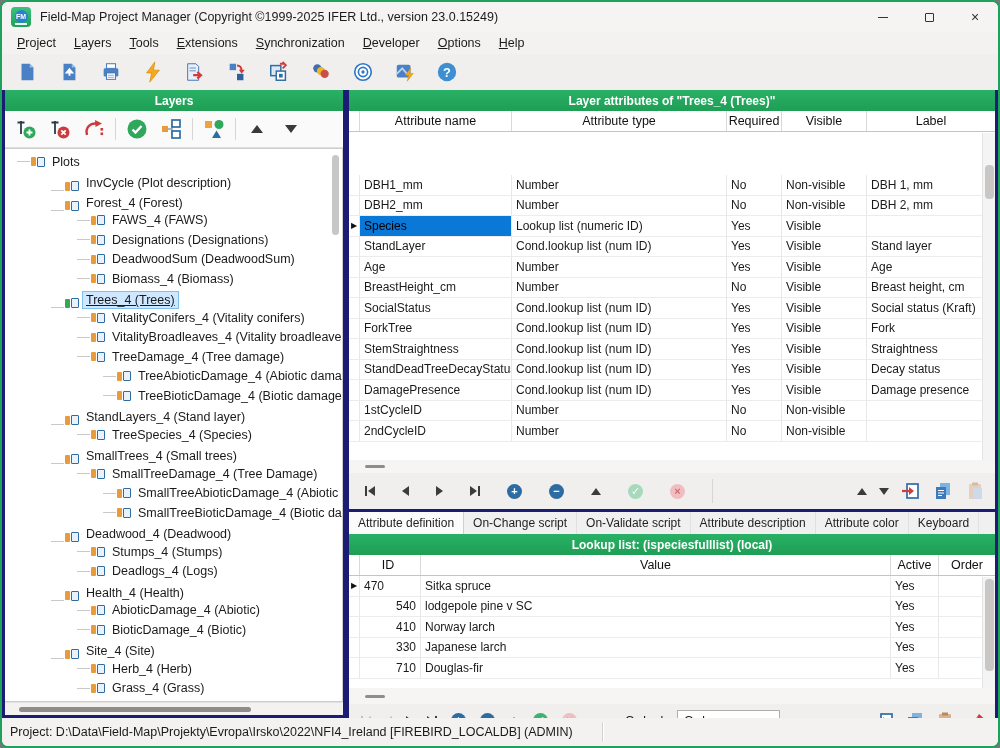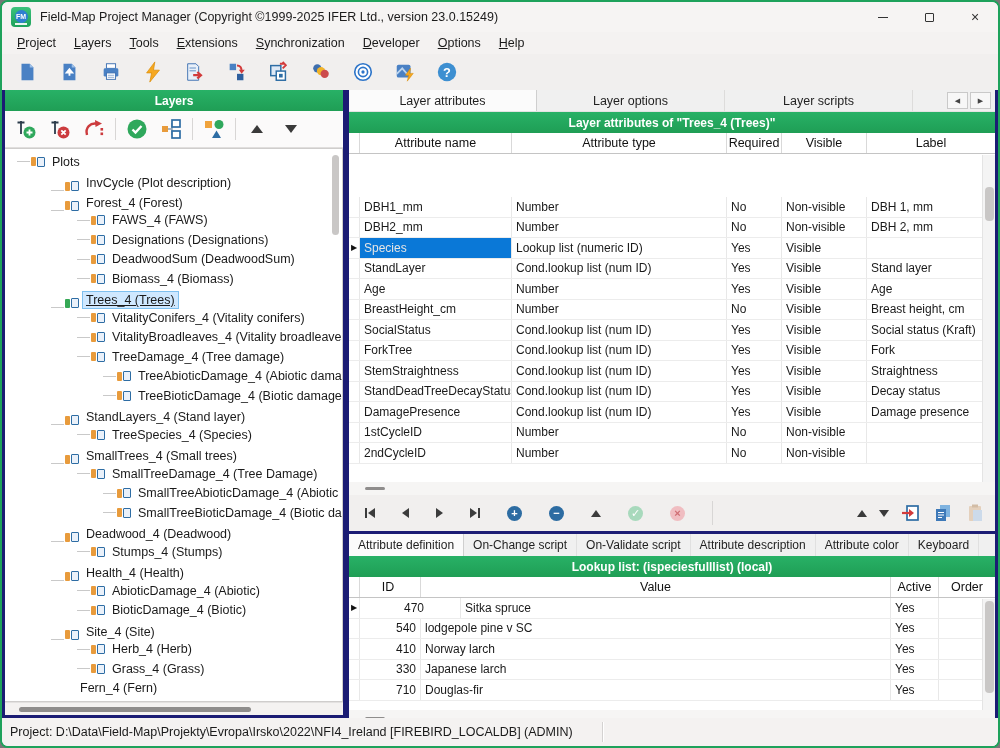--- a/index.html
+++ b/index.html
@@ -605,18 +605,6 @@
 
     <div class="right-panel">
 
-      <div class="tabbar1">
-        <div style="display:flex;">
-
-        <div class="tab1 active">Layer attributes</div>
-            <div class="tab1">Layer options</div>
-            <div class="tab1">Layer scripts</div>
-          </div>
-        <div class="tab-arrows">
-          <div class="tab-arrow">◀</div>
-          <div class="tab-arrow">▶</div>
-        </div>
-      </div>
 
       <div class="green-hdr">Layer attributes of "Trees_4 (Trees)"</div>
 

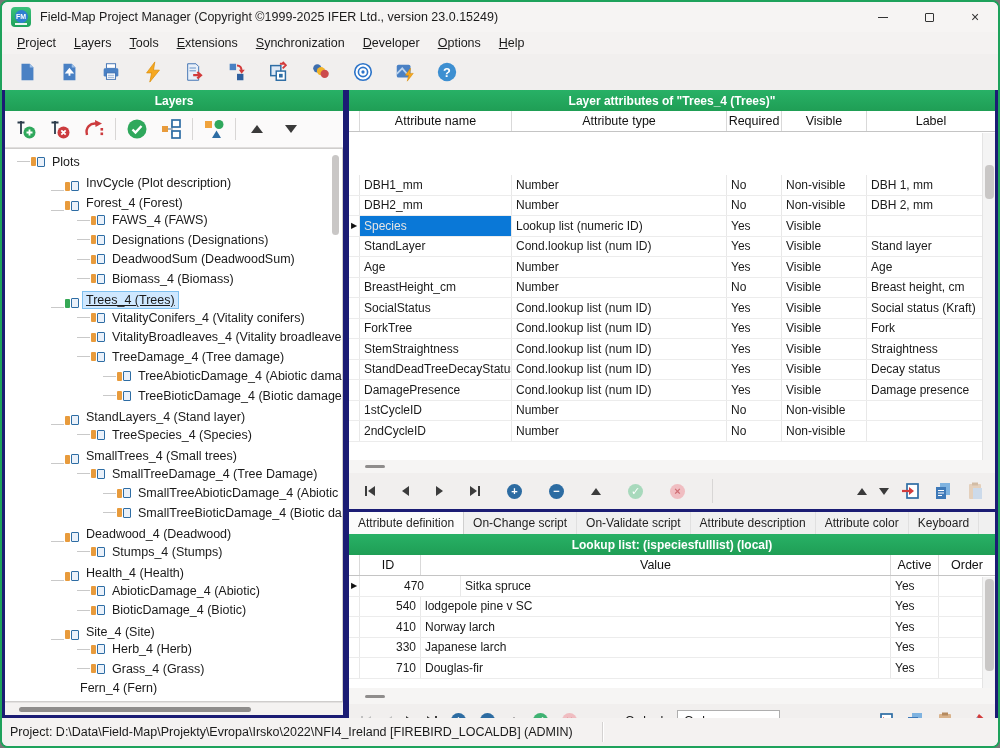--- a/index.html
+++ b/index.html
@@ -98,7 +98,7 @@
   .c-req { width:55px; flex:0 0 auto; }
   .c-vis { width:85px; flex:0 0 auto; }
   .c-label { flex:1; border-right:none; }
-  .arow.sel .c-name { background:#0a78d7; color:#e5e5e5; }
+  .arow.sel .c-name { background:#0a78d7; color:#000000; }
   .ind { position:relative; }
   .arow.sel .ind::after, .lrow.sel .ind::after { content:"▶"; font-size:8px; color:#111; }
   .attr-body { height:285px; overflow:hidden; background:#fff;margin-top:43px; }

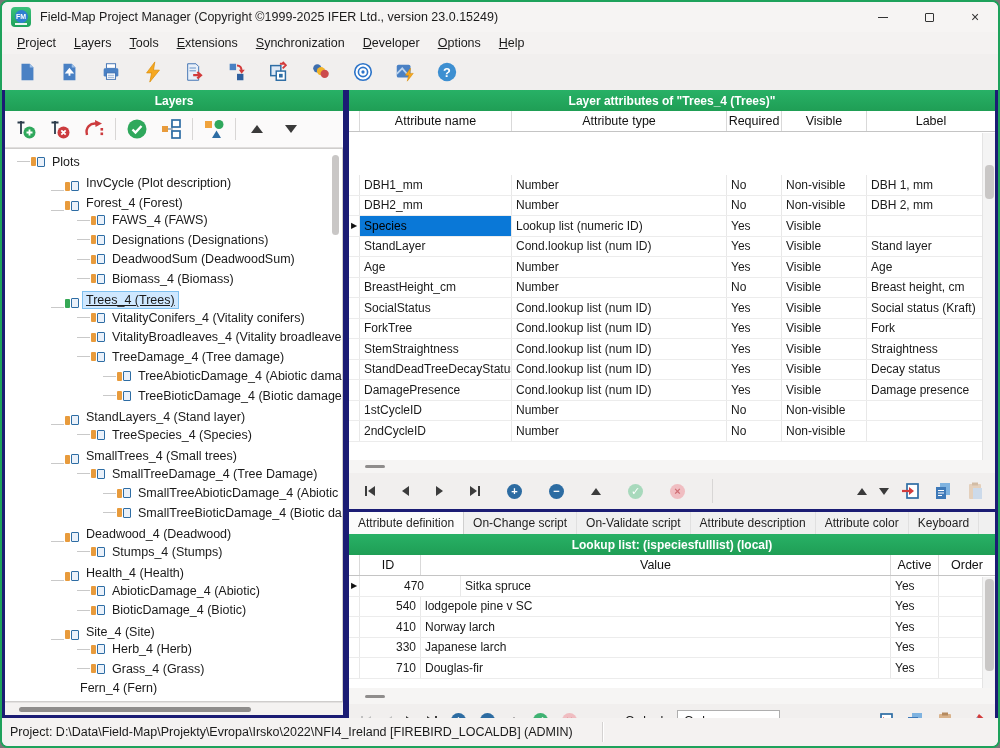--- a/index.html
+++ b/index.html
@@ -536,6 +536,14 @@
             <span class="tlabel">Stumps_4 (Stumps)</span>
           </div>
 
+          <div class="trow lvl2">
+            <span class="conn"></span>
+            <span class="ti">
+              <span class="ti-a"></span>
+              <span class="ti-b"></span>
+            </span>
+            <span class="tlabel">Deadlogs_4 (Logs)</span>
+          </div>
 
           <div class="trow lvl1">
             <span class="conn"></span>

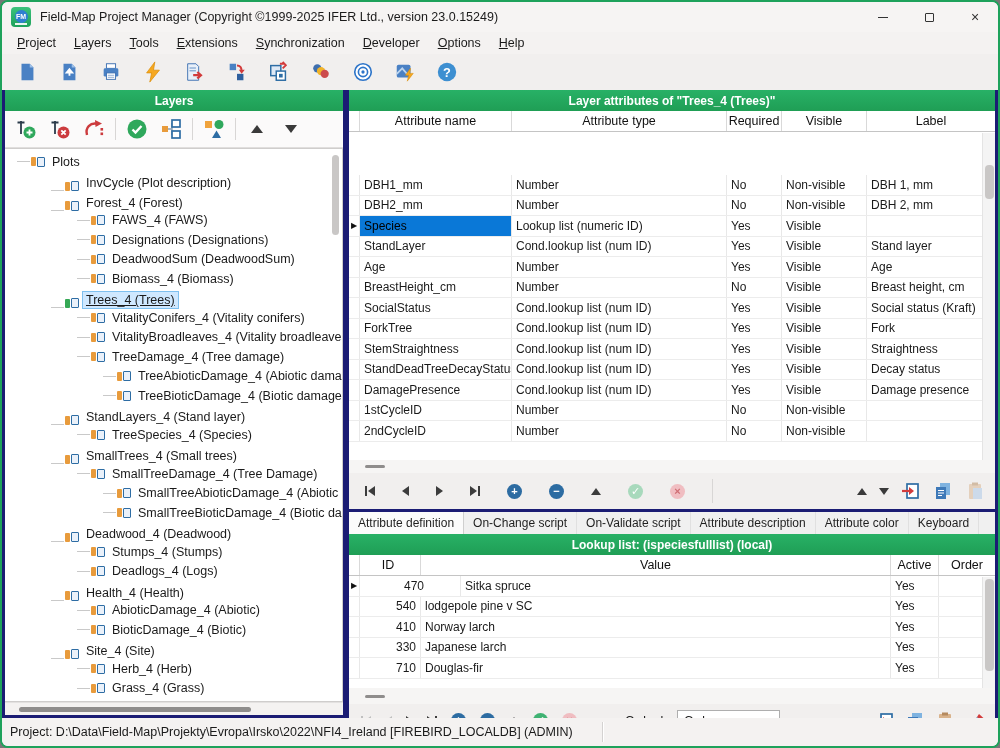--- a/index.html
+++ b/index.html
@@ -143,7 +143,7 @@
   
   .c-id { width:61px; flex:0 0 auto; justify-content:flex-end; padding-right:4px; }
   .lrow .c-id { justify-content:flex-end; }
-  .lrow.sel .c-id { justify-content:flex-start; padding-left:4px;margin-left:40px; }
+  .lrow.sel .c-id { justify-content:flex-start; padding-left:4px; }
   .c-val { flex:1; }
   .c-act { width:48px; flex:0 0 auto; }
   .c-ord { width:56px; flex:0 0 auto; justify-content:flex-end; border-right:none; padding-right:0; }

